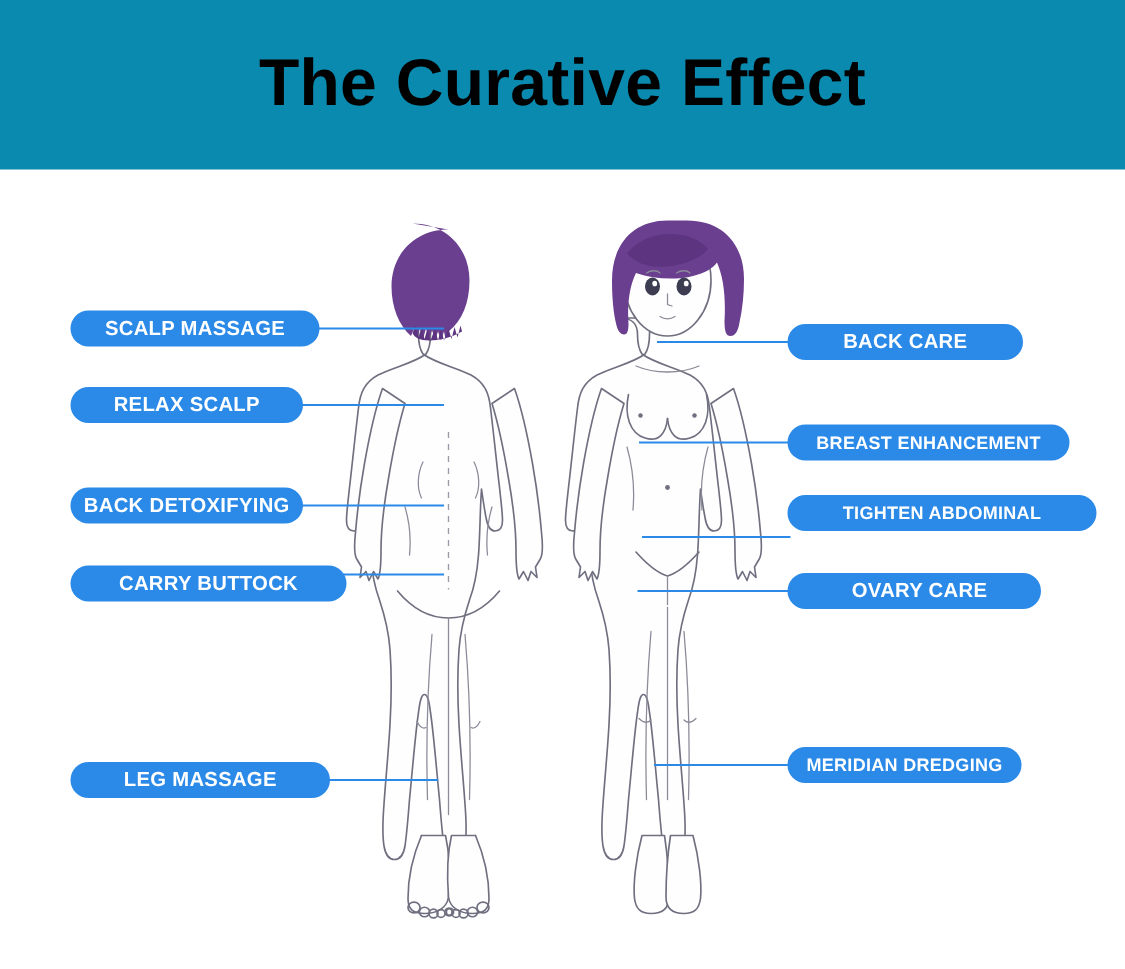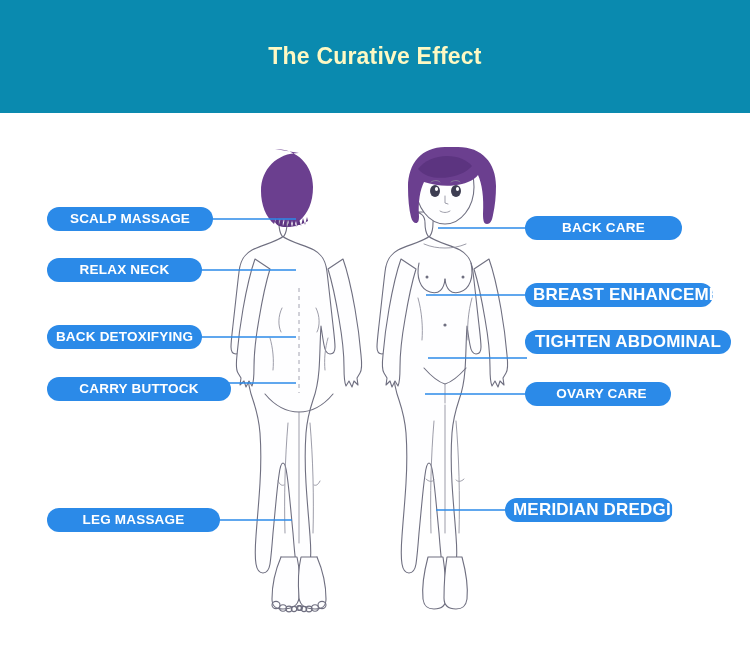--- a/index.html
+++ b/index.html
@@ -20,8 +20,8 @@
   .banner-title{
     position:absolute;left:0;top:34px;width:750px;
     text-align:center;
-    color:#fef9c3;
-    font-size:23px;
+    color:#000000;
+    font-size:44px;
     font-weight:bold;
     letter-spacing:0.2px;
     font-family:"Liberation Sans", sans-serif;

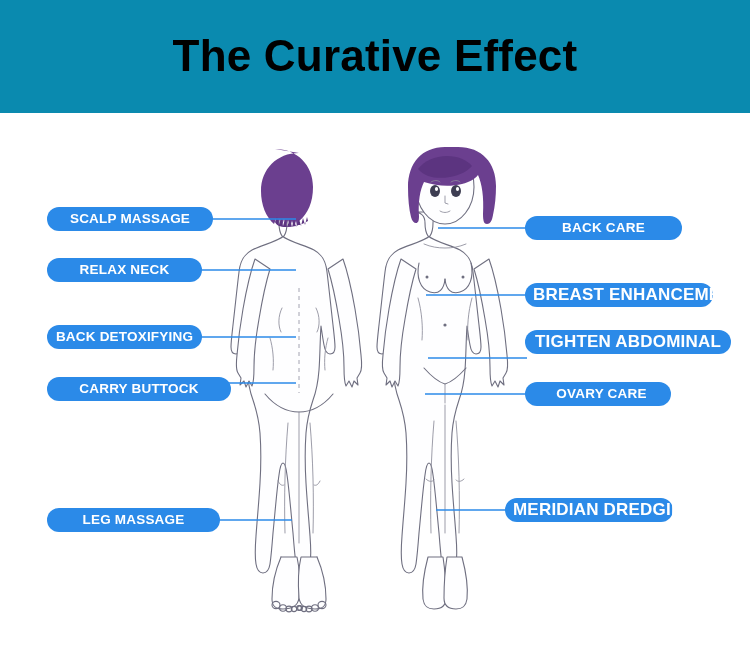--- a/index.html
+++ b/index.html
@@ -346,7 +346,7 @@
 
   <div>
     <div class="pill" style="left:47px;top:207px;width:166px;">SCALP MASSAGE</div>
-    <div class="pill" style="left:47px;top:258px;width:155px;">RELAX NECK</div>
+    <div class="pill" style="left:47px;top:258px;width:155px;">RELAX SCALP</div>
     <div class="pill" style="left:47px;top:325px;width:155px;">BACK DETOXIFYING</div>
     <div class="pill" style="left:47px;top:377px;width:184px;">CARRY BUTTOCK</div>
     <div class="pill" style="left:47px;top:508px;width:173px;">LEG MASSAGE</div>

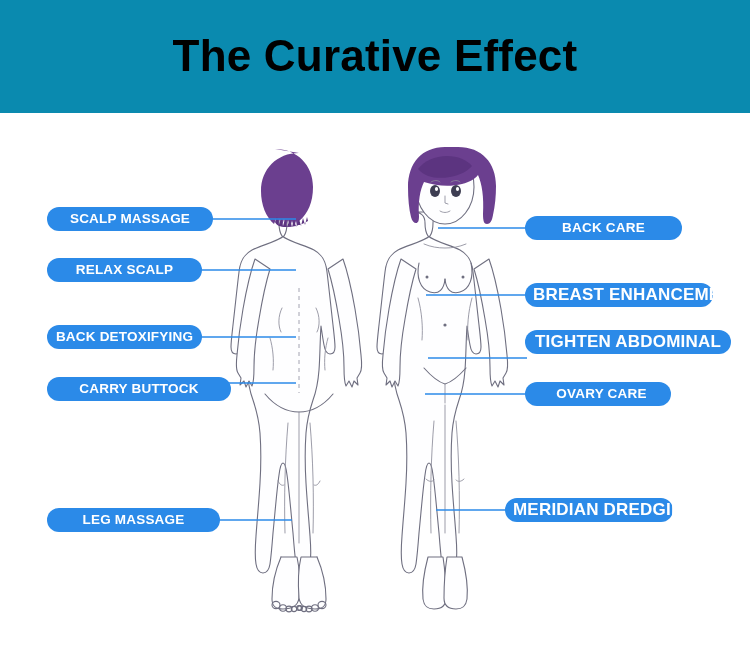--- a/index.html
+++ b/index.html
@@ -53,7 +53,7 @@
     box-sizing:border-box;
     padding:0 8px;
   }
-  .pill.small{font-size:17px;}
+  .pill.small{font-size:12px;}
 </style>
 </head>
 <body>

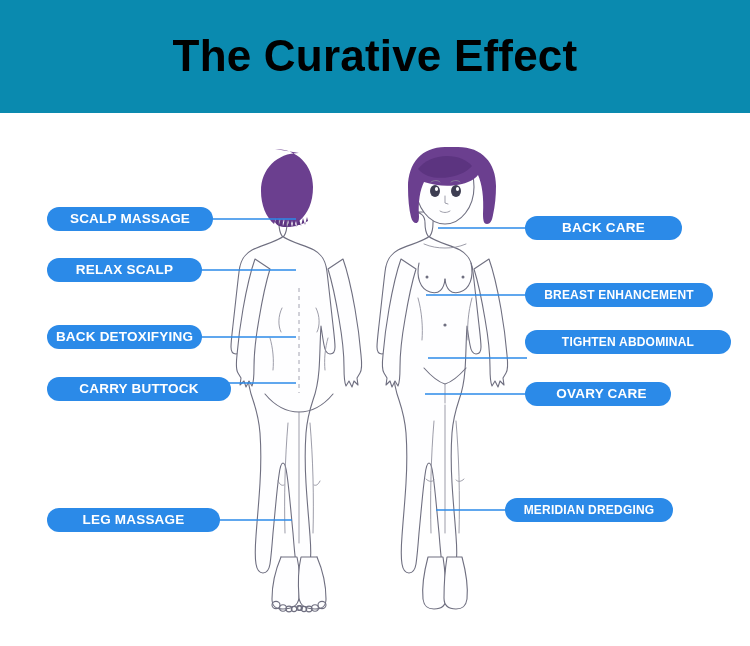--- a/index.html
+++ b/index.html
@@ -356,7 +356,7 @@
     <div class="pill" style="left:525px;top:216px;width:157px;">BACK CARE</div>
     <div class="pill small" style="left:525px;top:283px;width:188px;">BREAST ENHANCEMENT</div>
     <div class="pill small" style="left:525px;top:330px;width:206px;">TIGHTEN ABDOMINAL</div>
-    <div class="pill" style="left:525px;top:382px;width:146px;padding-left:15px;">OVARY CARE</div>
+    <div class="pill" style="left:525px;top:382px;width:169px;padding-left:15px;">OVARY CARE</div>
     <div class="pill small" style="left:505px;top:498px;width:168px;">MERIDIAN DREDGING</div>
   </div>
 

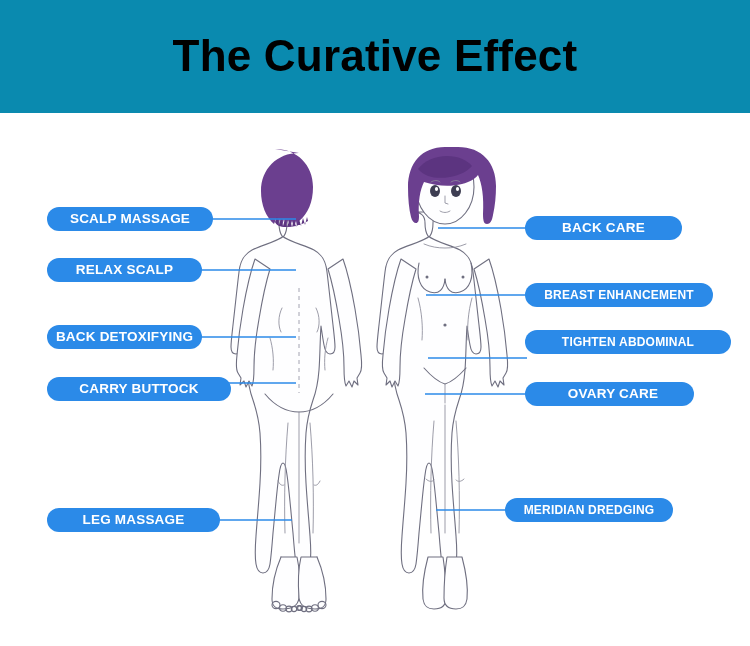--- a/index.html
+++ b/index.html
@@ -357,7 +357,7 @@
     <div class="pill small" style="left:525px;top:283px;width:188px;">BREAST ENHANCEMENT</div>
     <div class="pill small" style="left:525px;top:330px;width:206px;">TIGHTEN ABDOMINAL</div>
     <div class="pill" style="left:525px;top:382px;width:169px;padding-left:15px;">OVARY CARE</div>
-    <div class="pill small" style="left:505px;top:498px;width:168px;">MERIDIAN DREDGING</div>
+    <div class="pill small" style="left:525px;top:498px;width:156px;">MERIDIAN DREDGING</div>
   </div>
 
 </div>

